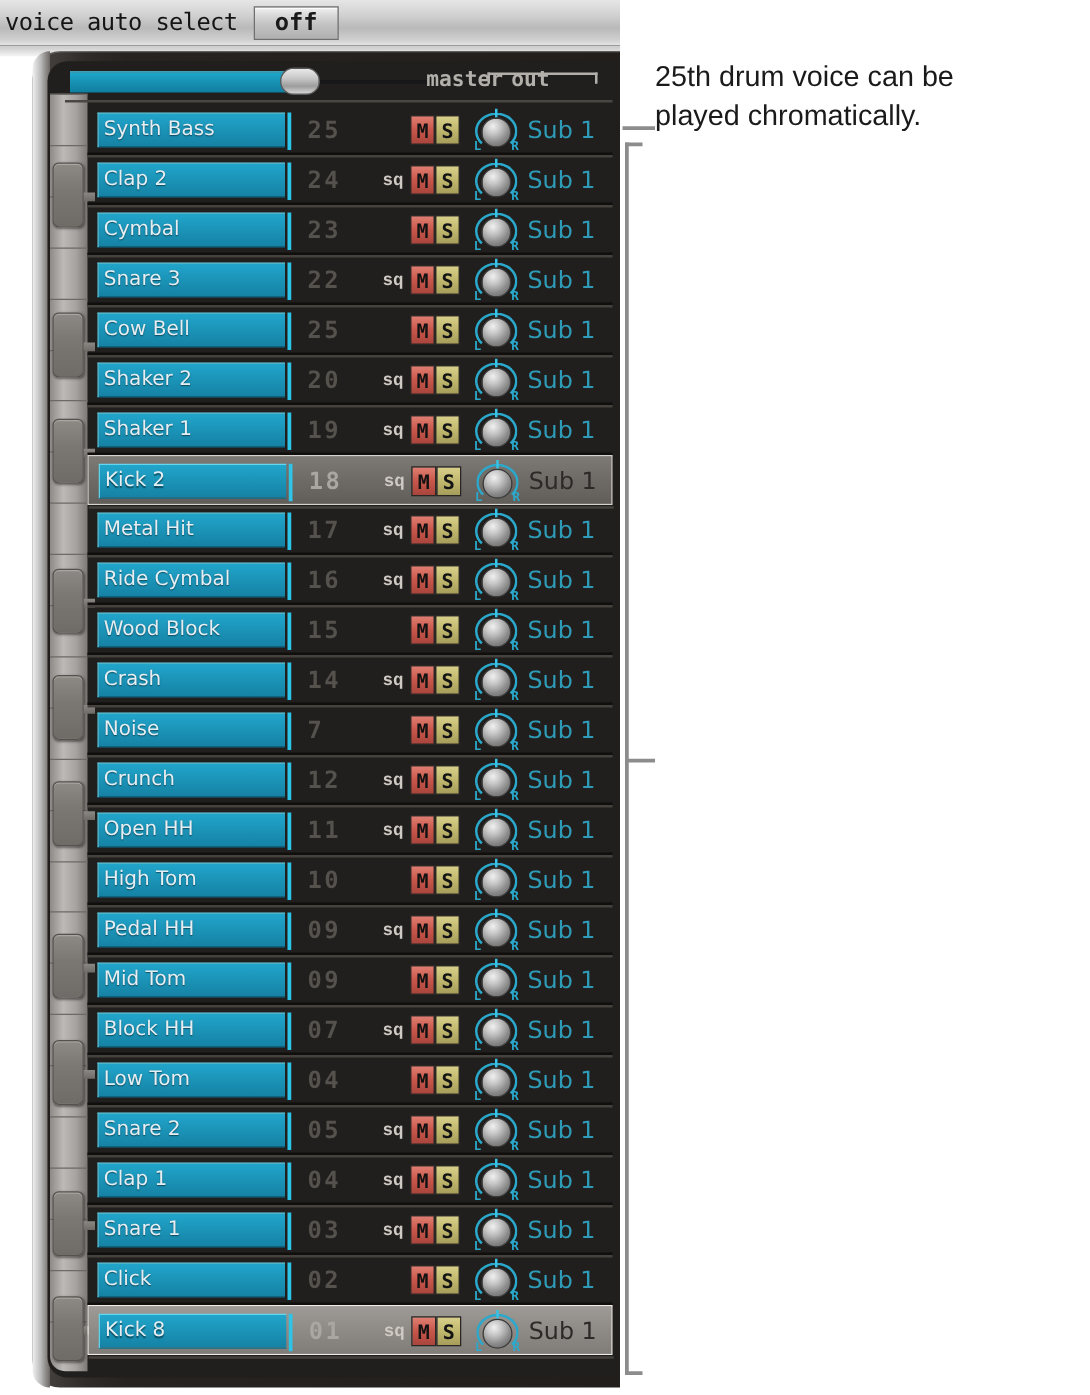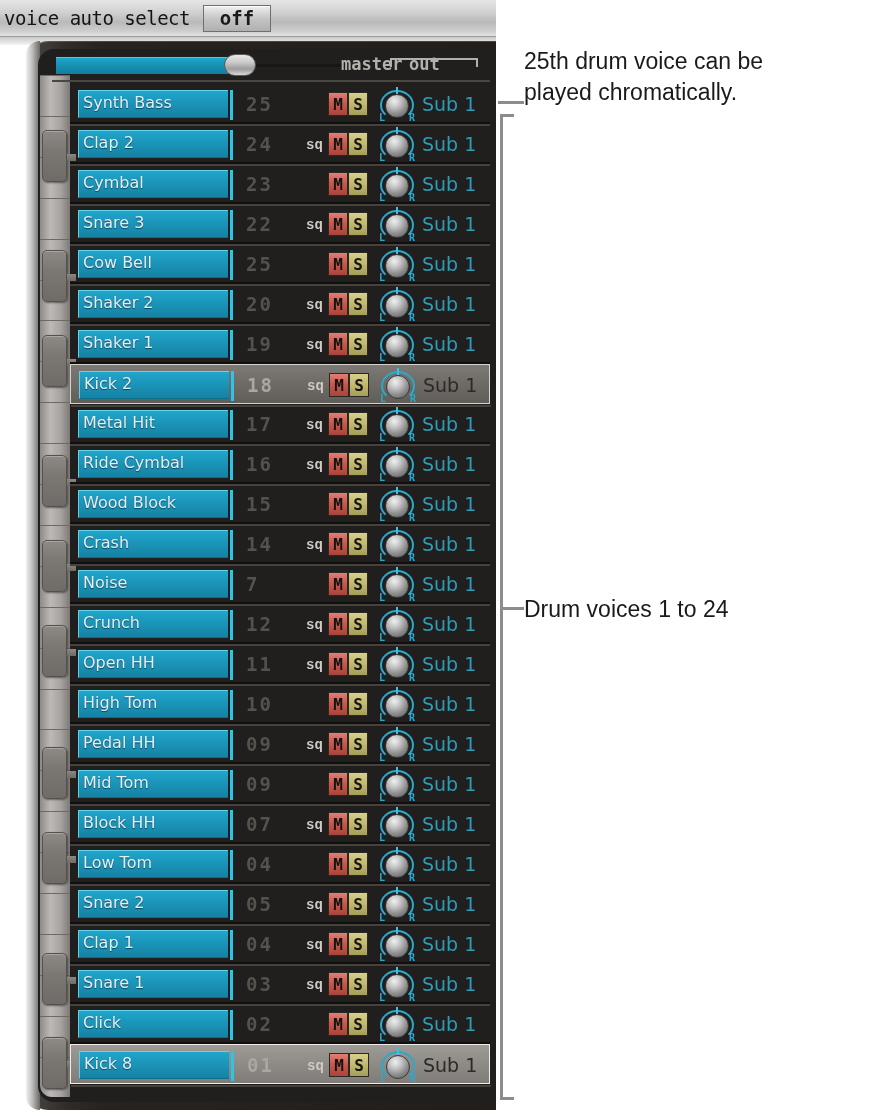--- a/index.html
+++ b/index.html
@@ -775,7 +775,6 @@
 played chromatically.</div>
   <div class="bracket"></div>
   <div class="leader-2"></div>
-  <div class="callout callout-2">Drum voices 1 to 24</div>
 
 </div>
 

